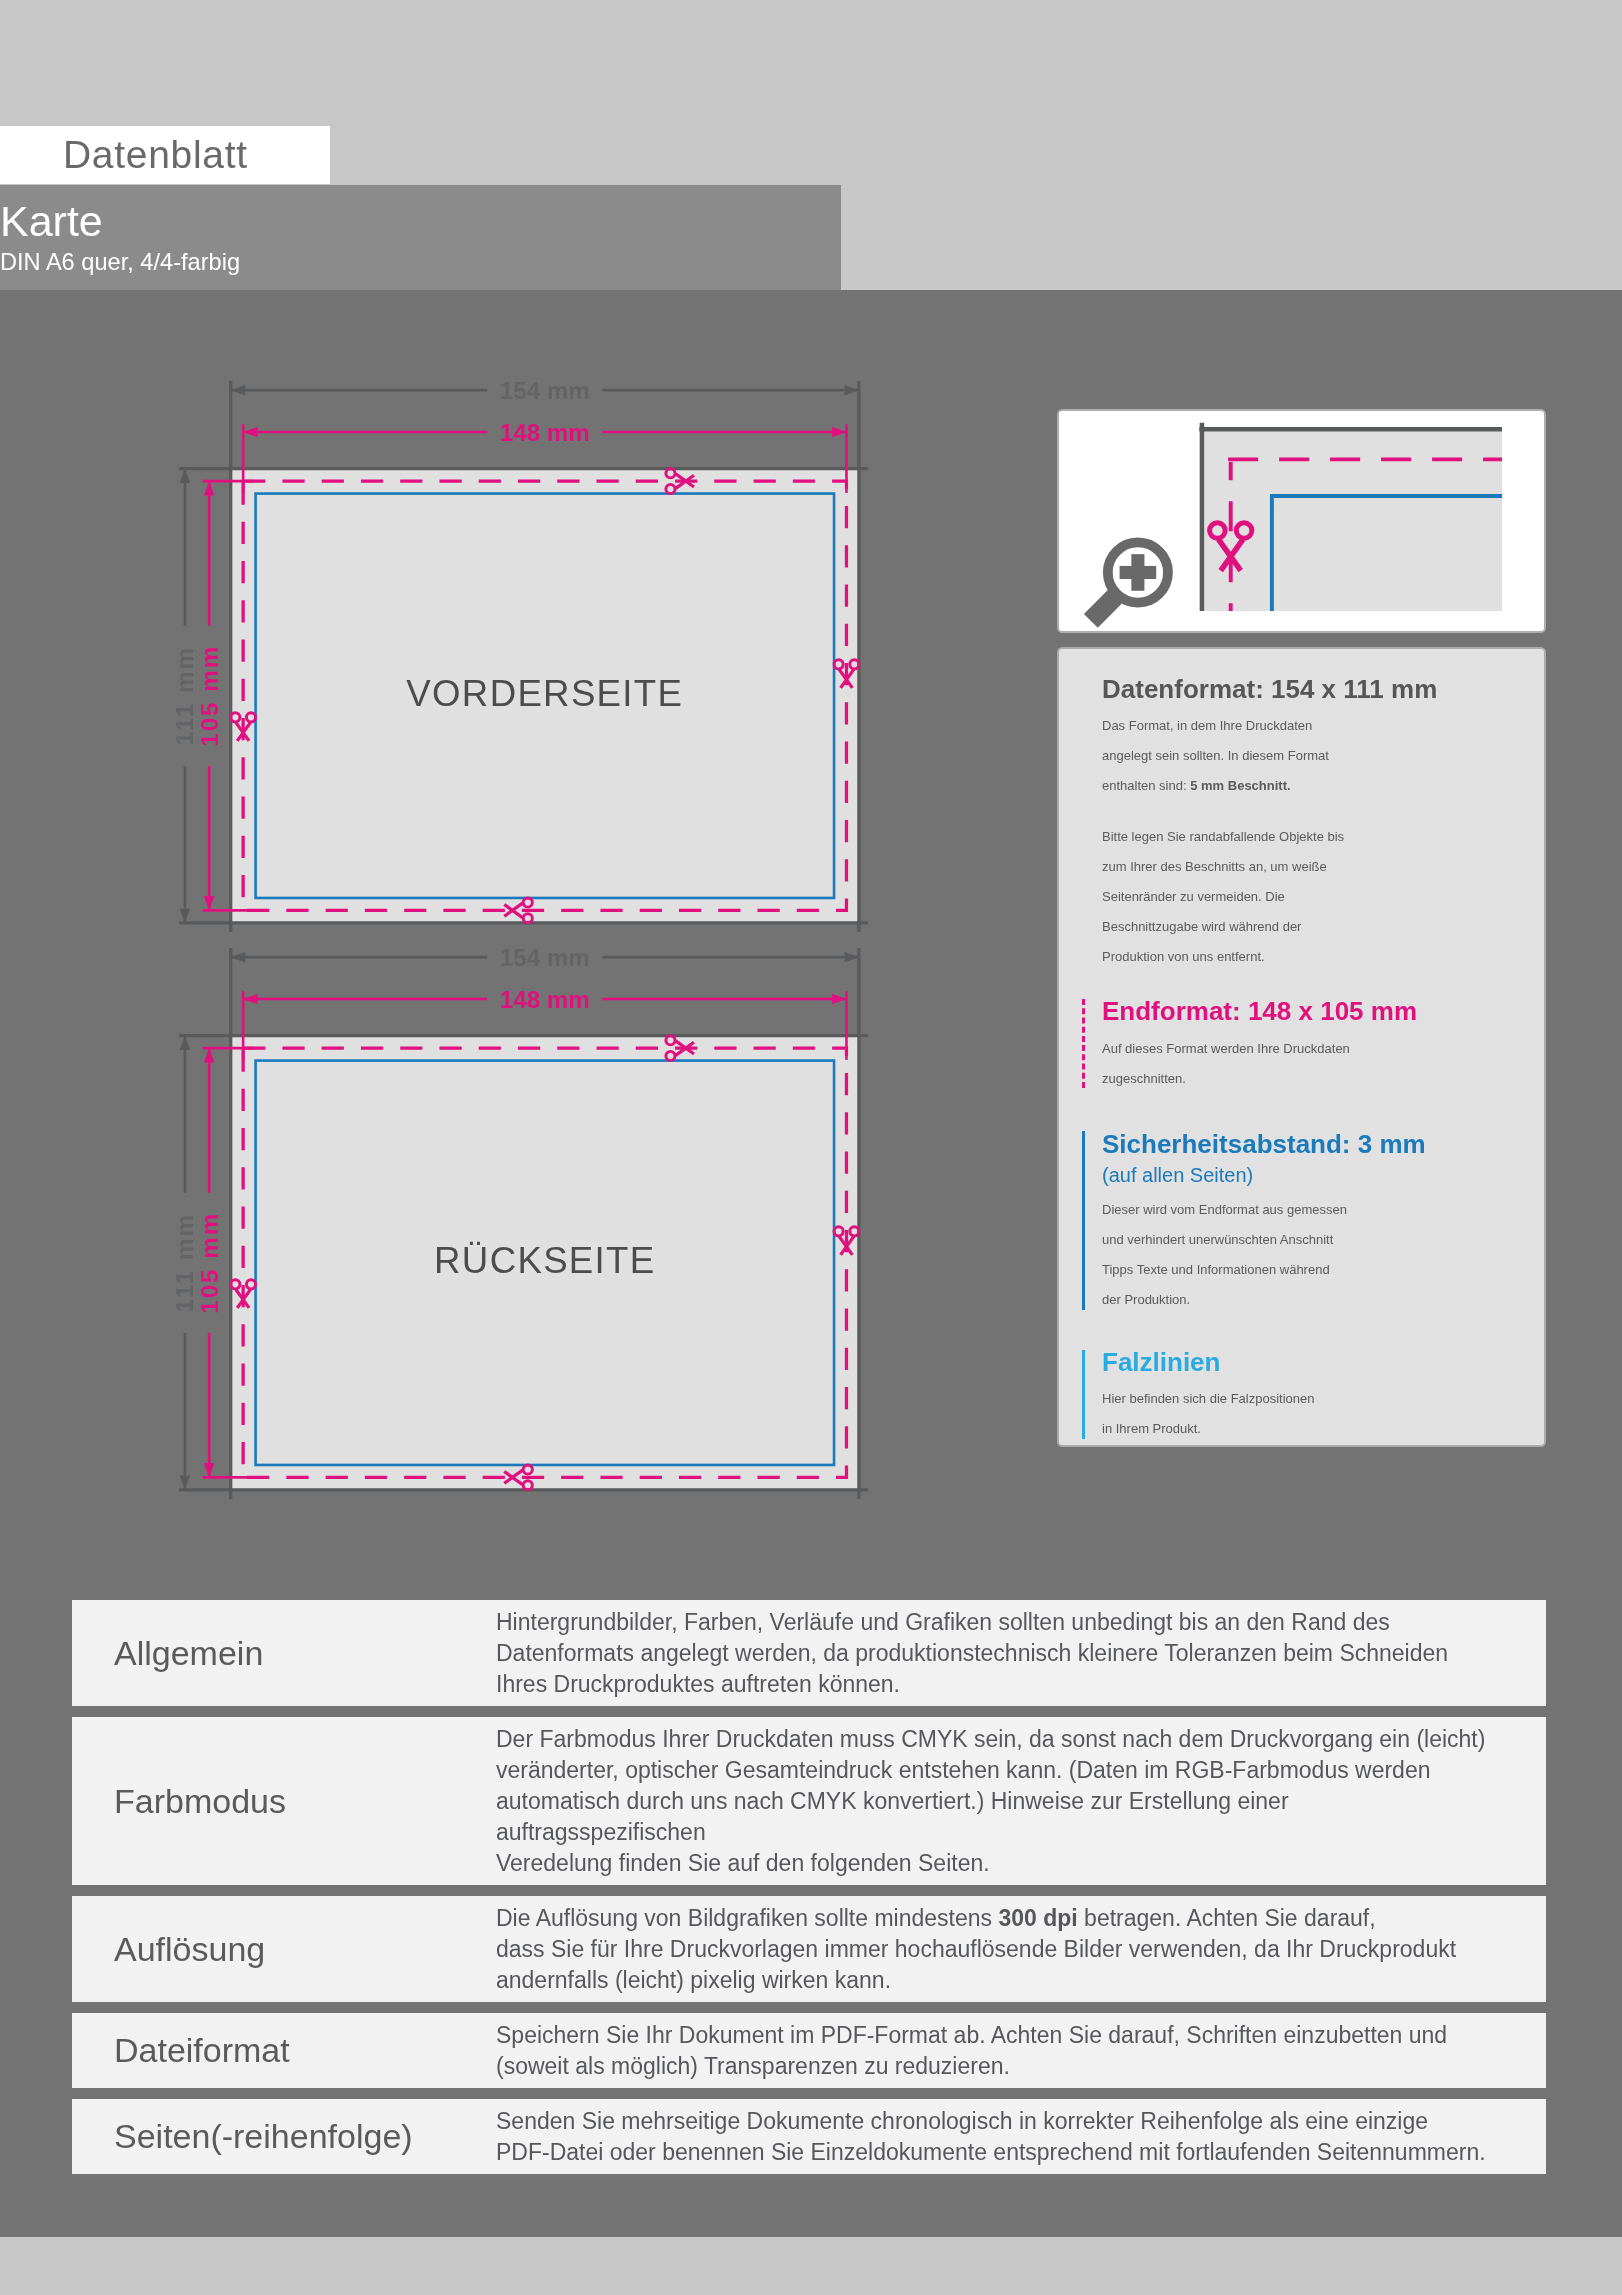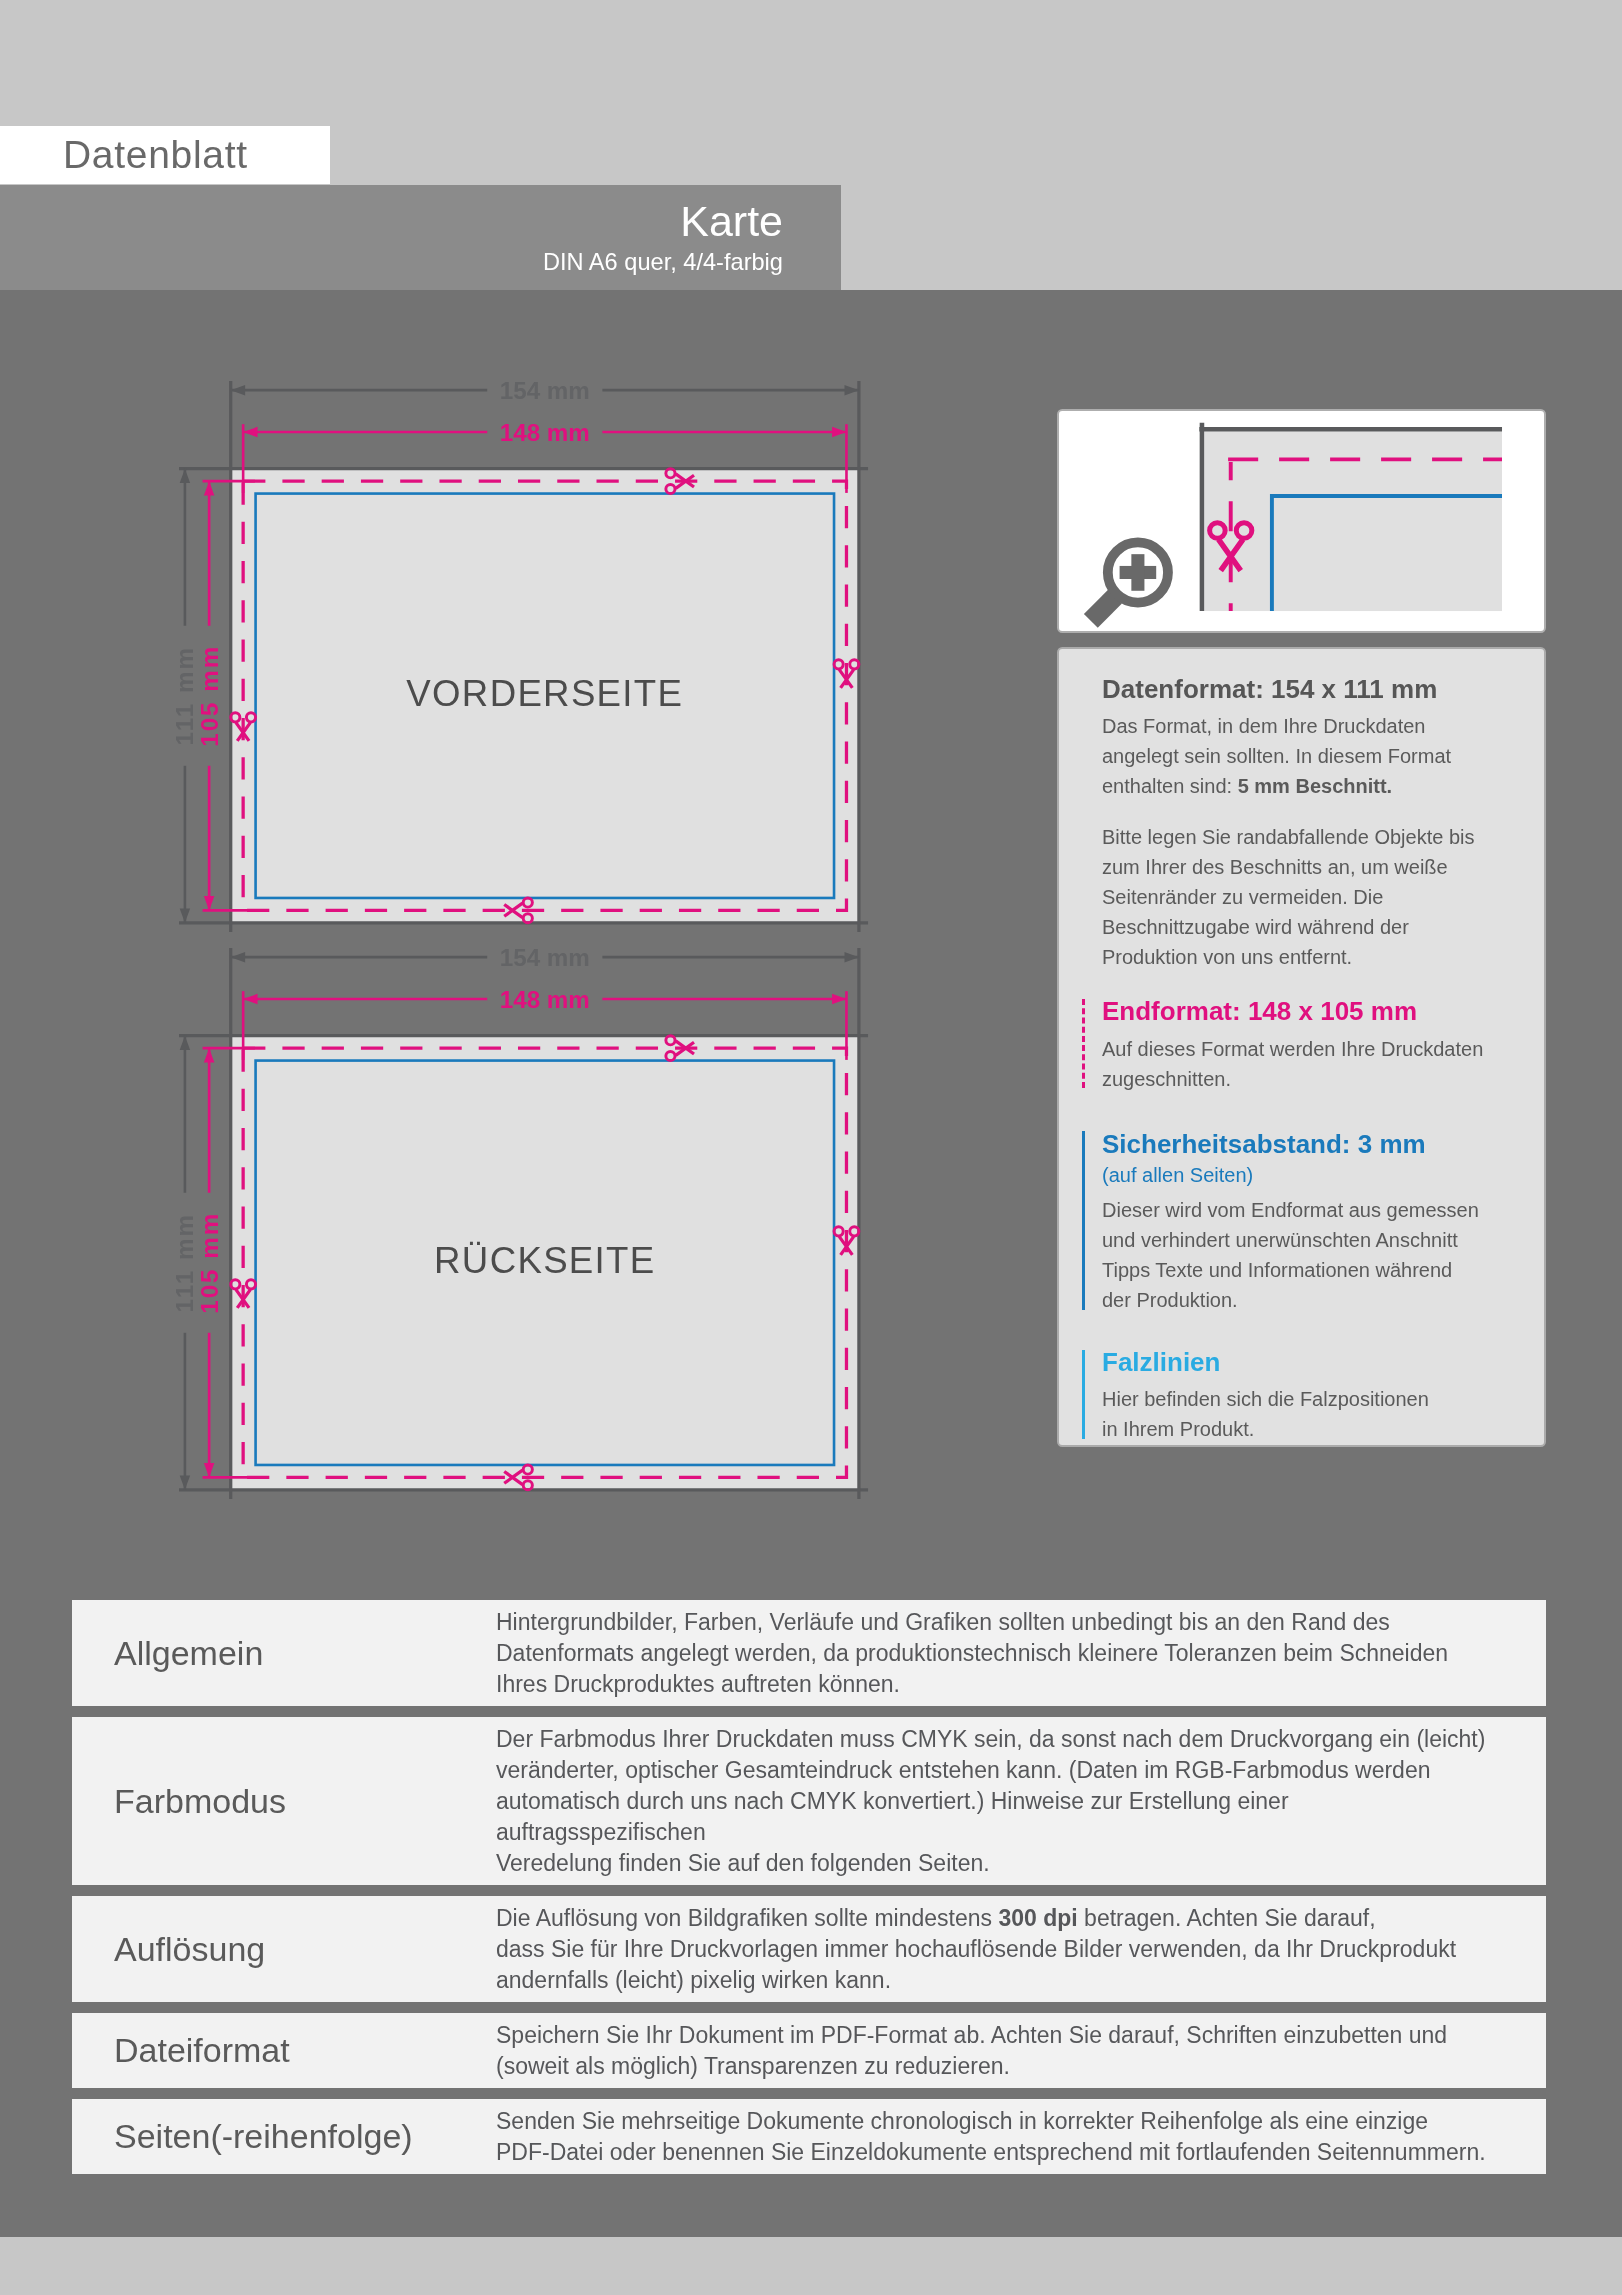--- a/index.html
+++ b/index.html
@@ -21,7 +21,7 @@
   }
   .karte-bar{
     position:absolute;left:0;top:185px;width:841px;height:105px;background:var(--bar);
-    display:flex;flex-direction:column;align-items:flex-end;justify-content:center;
+    display:flex;flex-direction:column;align-items:flex-start;justify-content:center;
     padding-right:58px;color:#ffffff;
   }
   .karte-title{font-size:43px;line-height:46px;}

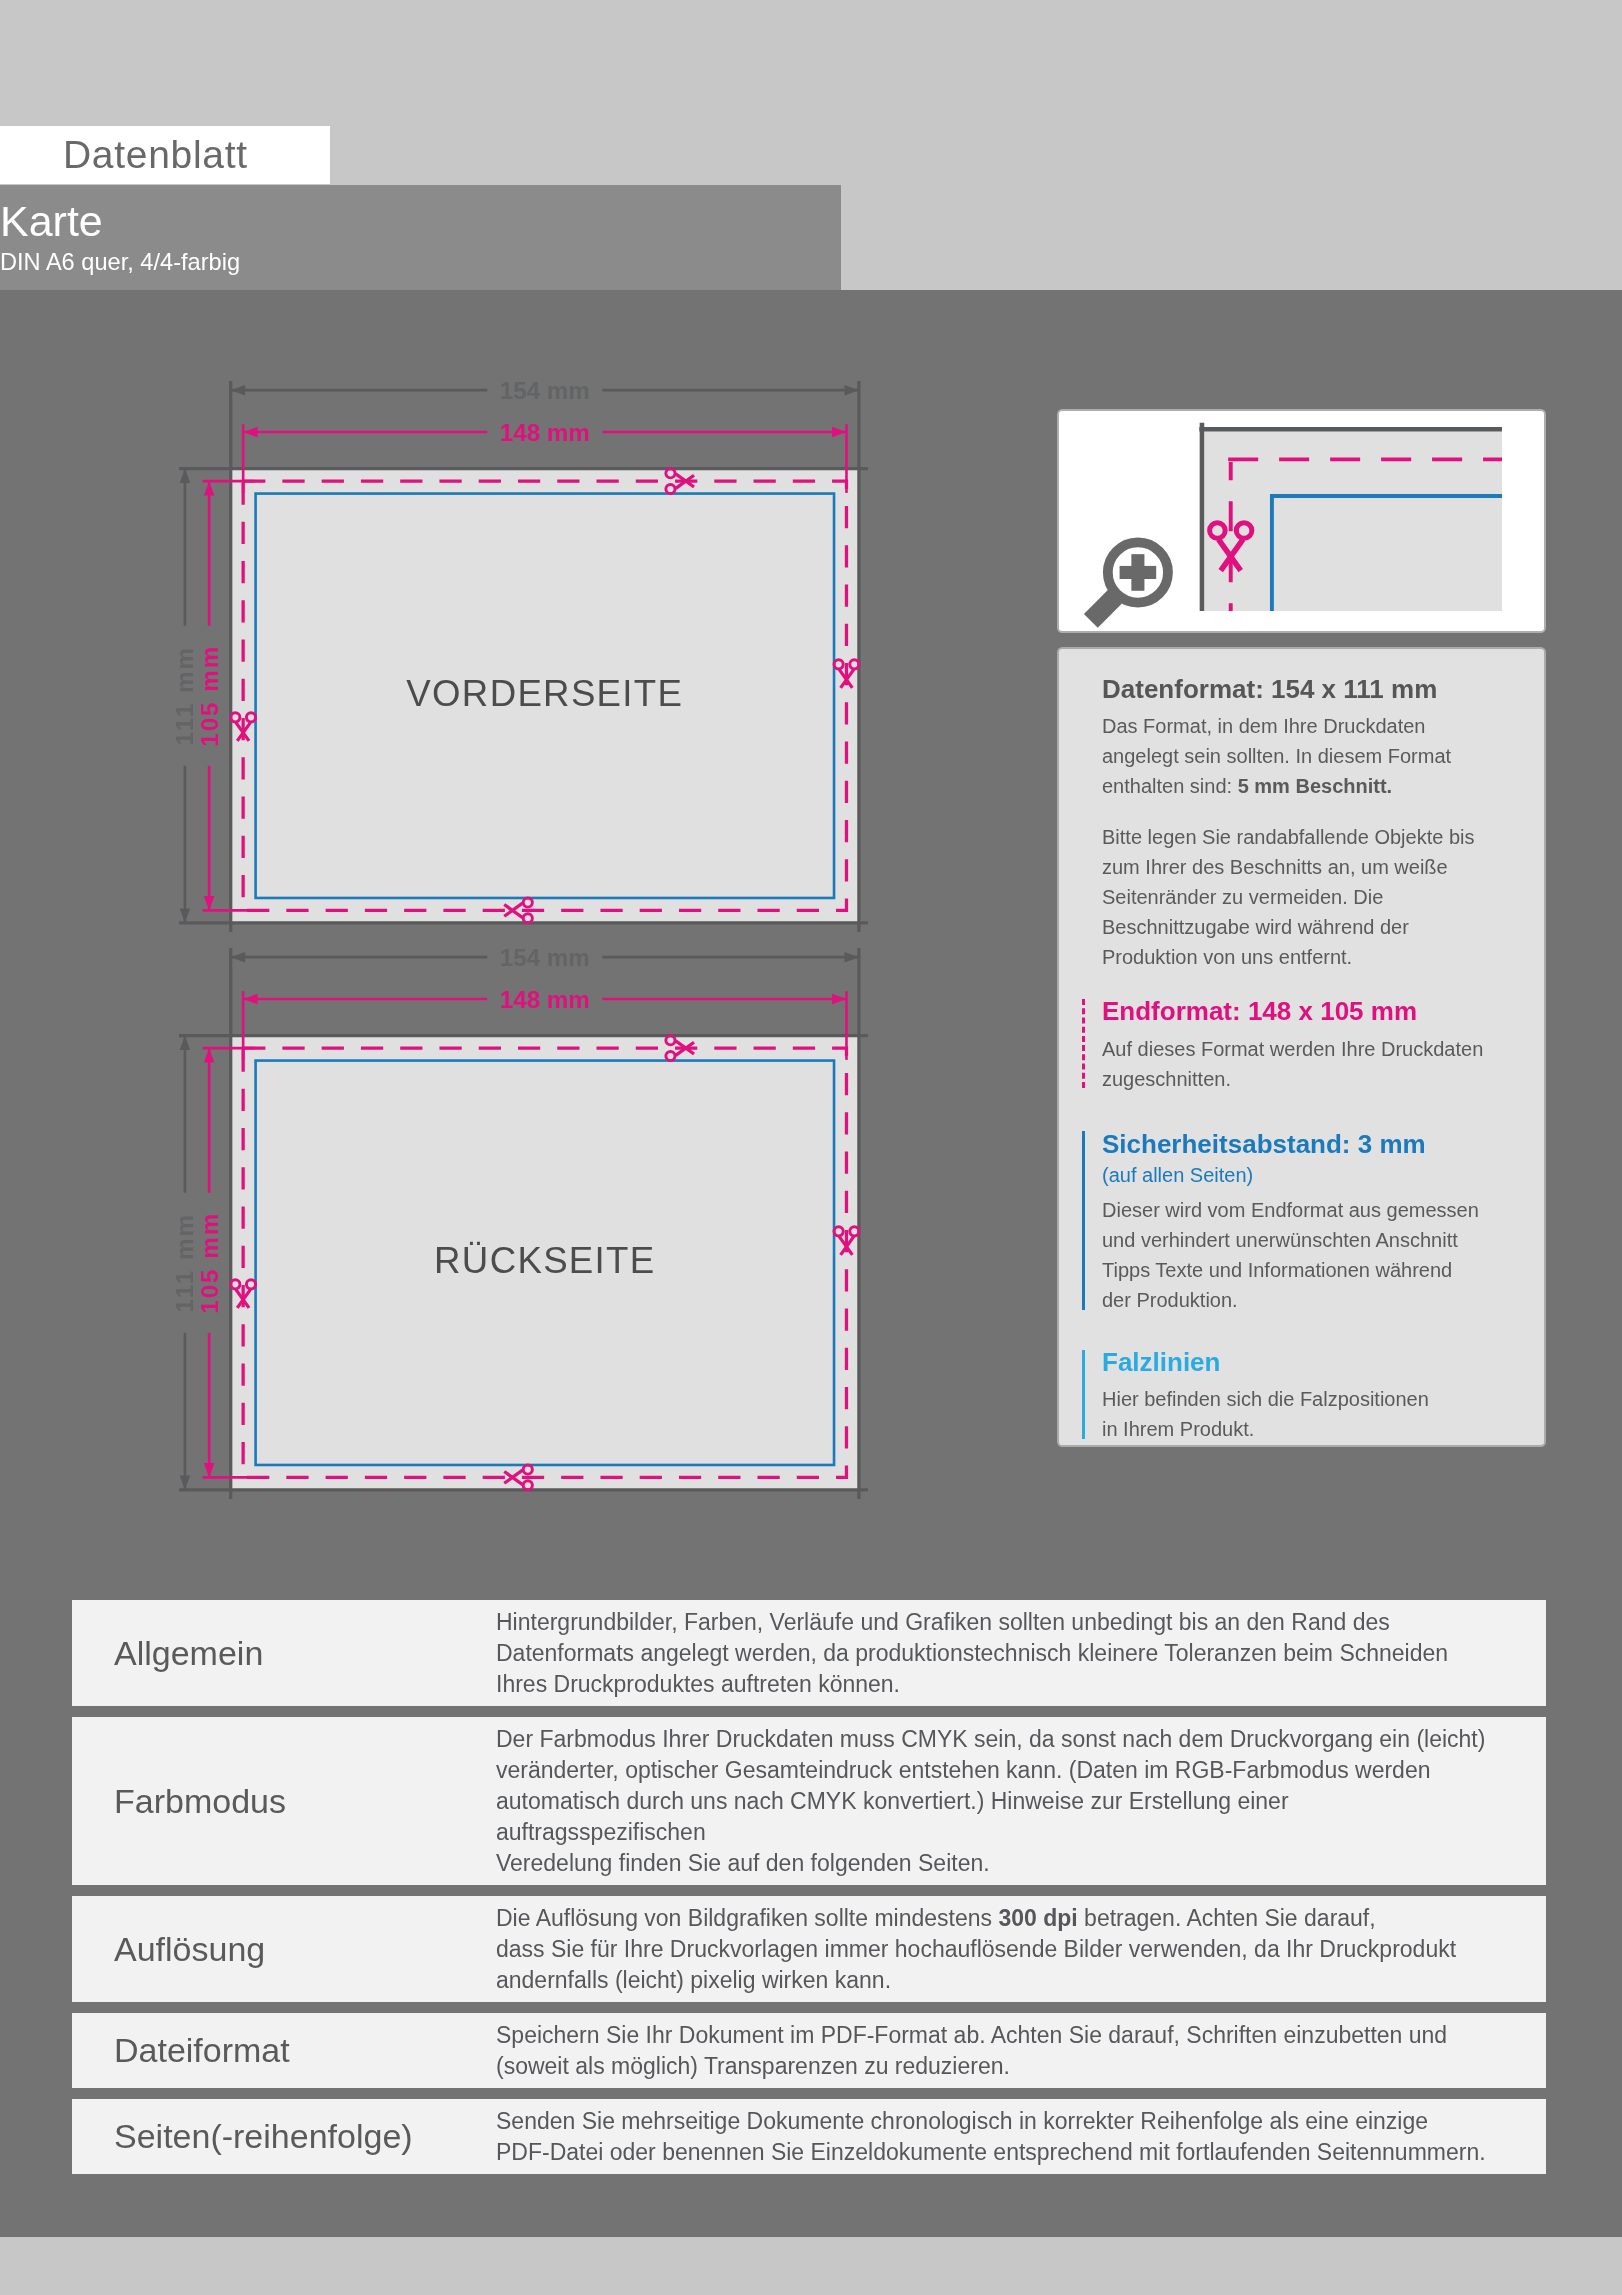--- a/index.html
+++ b/index.html
@@ -61,7 +61,7 @@
   .info-heading.blue{color:var(--blue);}
   .info-heading.cyan{color:var(--cyan);}
   .info-subheading{font-size:20px;line-height:29px;color:var(--blue);}
-  .info-body{font-size:20px;line-height:30px;color:#5a5a5a;white-space:pre-line;margin-top:5.2px;}
+  .info-body{font-size:13px;line-height:30px;color:#5a5a5a;white-space:pre-line;margin-top:5.2px;}
   .info-body.second{margin-top:21px;}
   .mt-endformat{margin-top:23.6px;}
   .mt-sicherheit{margin-top:34px;}

